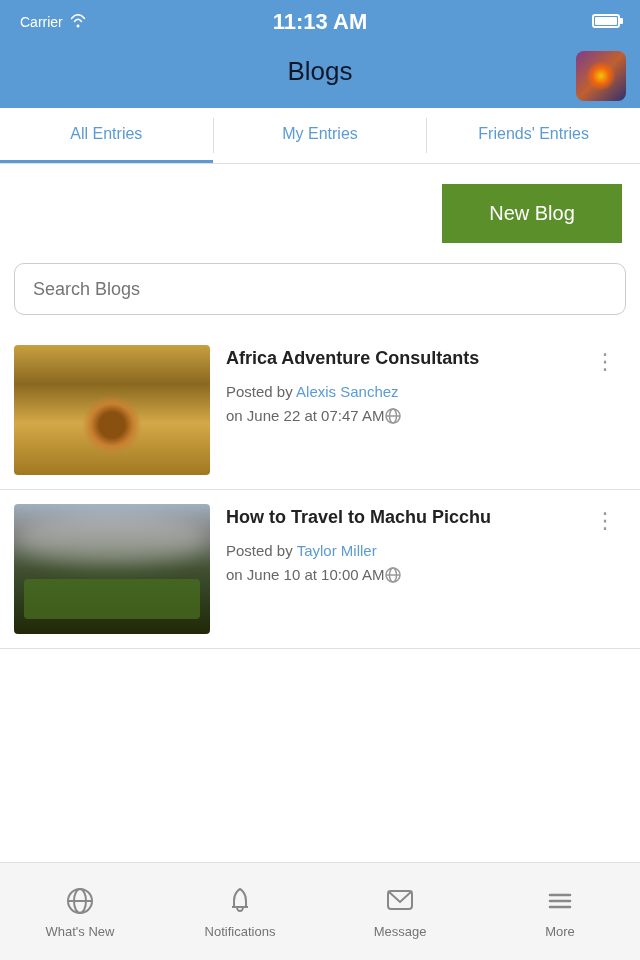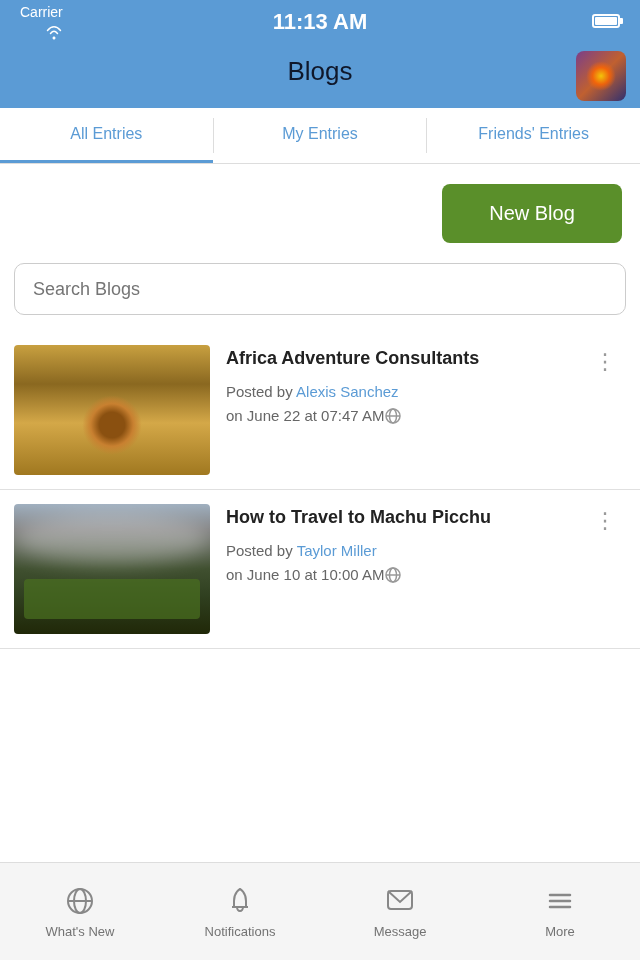--- a/index.html
+++ b/index.html
@@ -34,10 +34,9 @@
     }
     .status-bar .carrier {
       display: flex;
-      align-items: flex-end;
+      align-items: flex-start;
       gap: 6px;
       font-size: 14px;
-      flex-direction: column;
     }
     .battery {
       width: 28px;

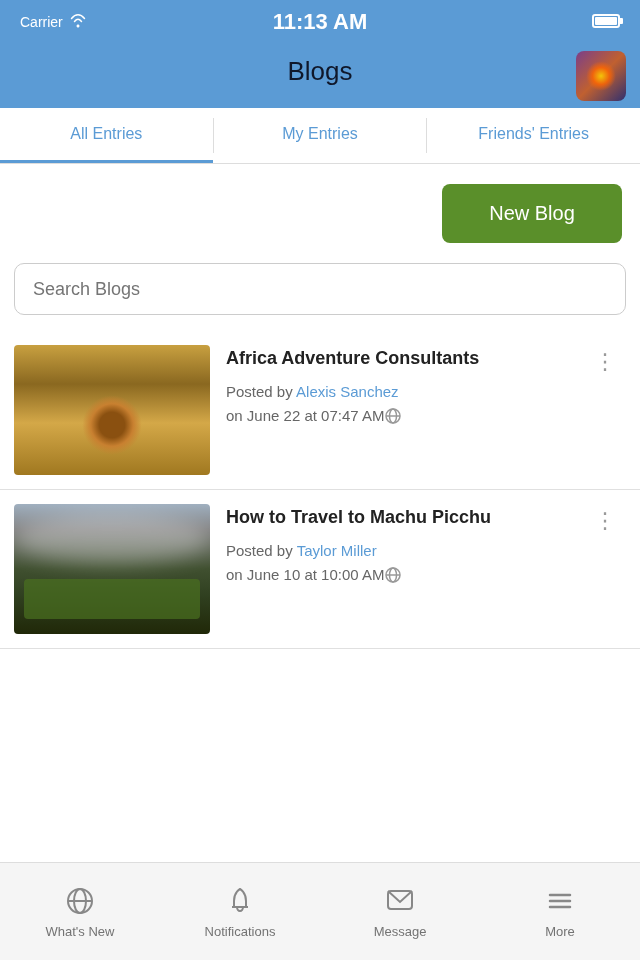--- a/index.html
+++ b/index.html
@@ -146,7 +146,7 @@
       background: #5a8f2a;
       color: #fff;
       border: none;
-      border-radius: 8px;
+      border-radius: 0;
       padding: 18px 36px;
       font-size: 20px;
       font-weight: 500;

